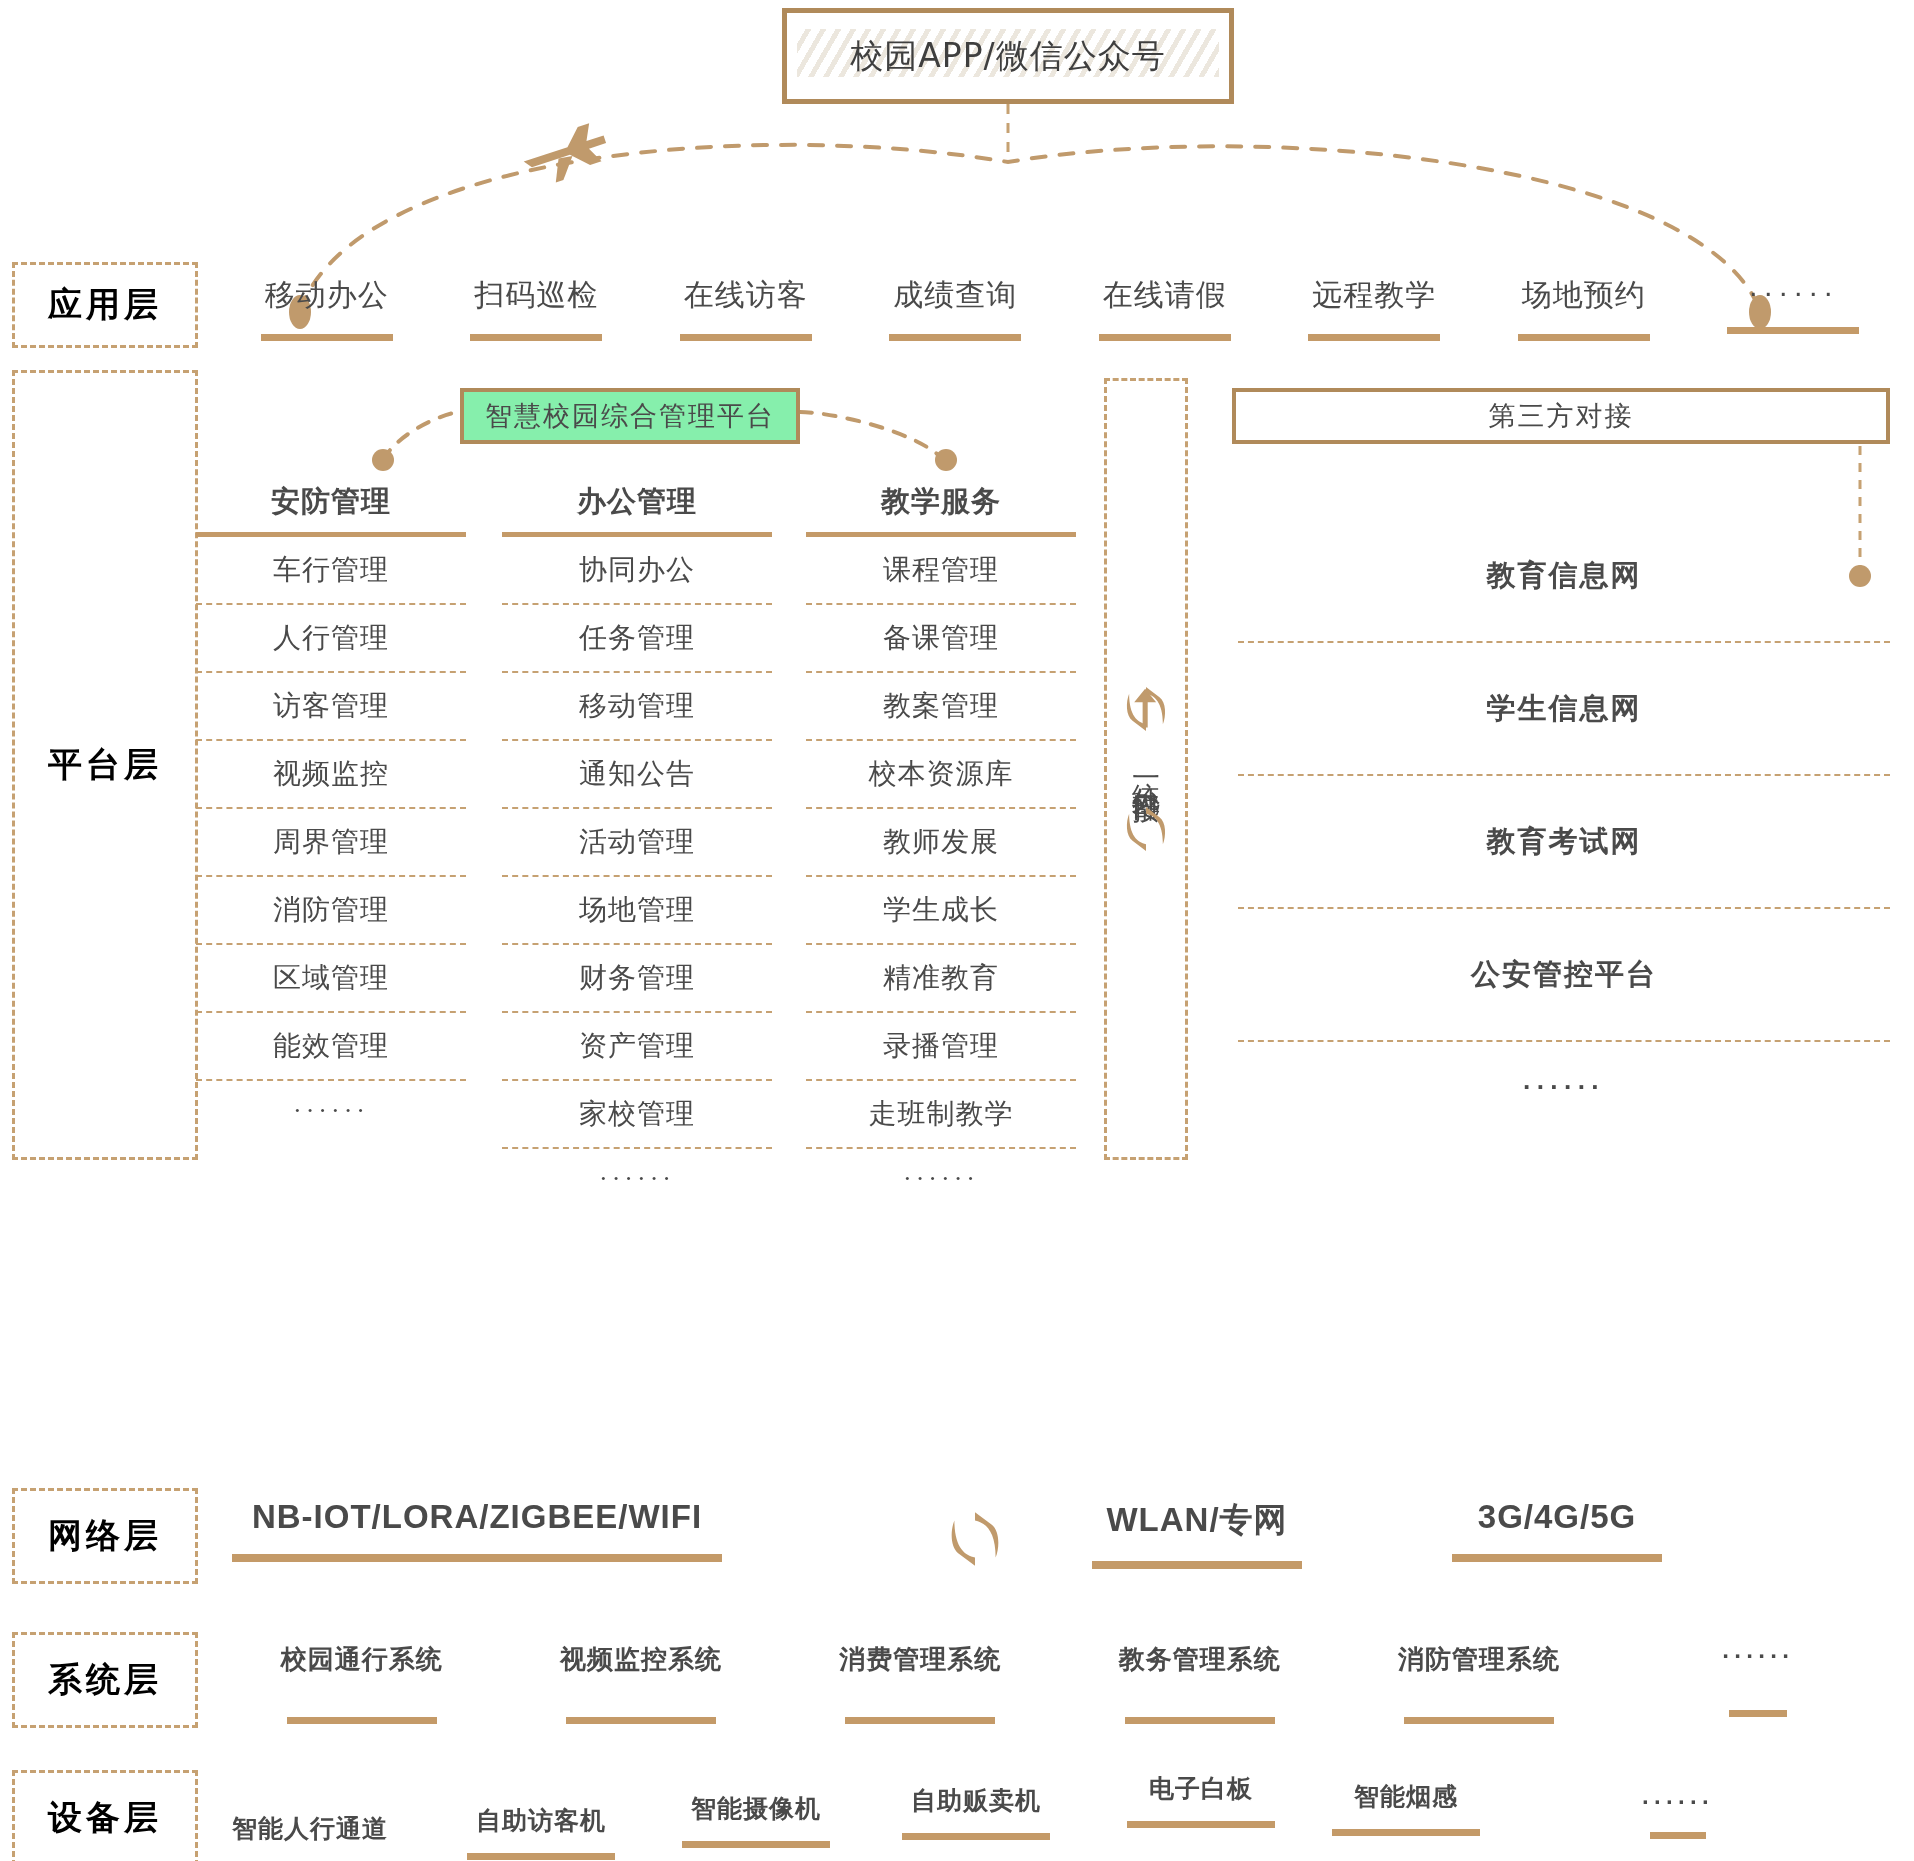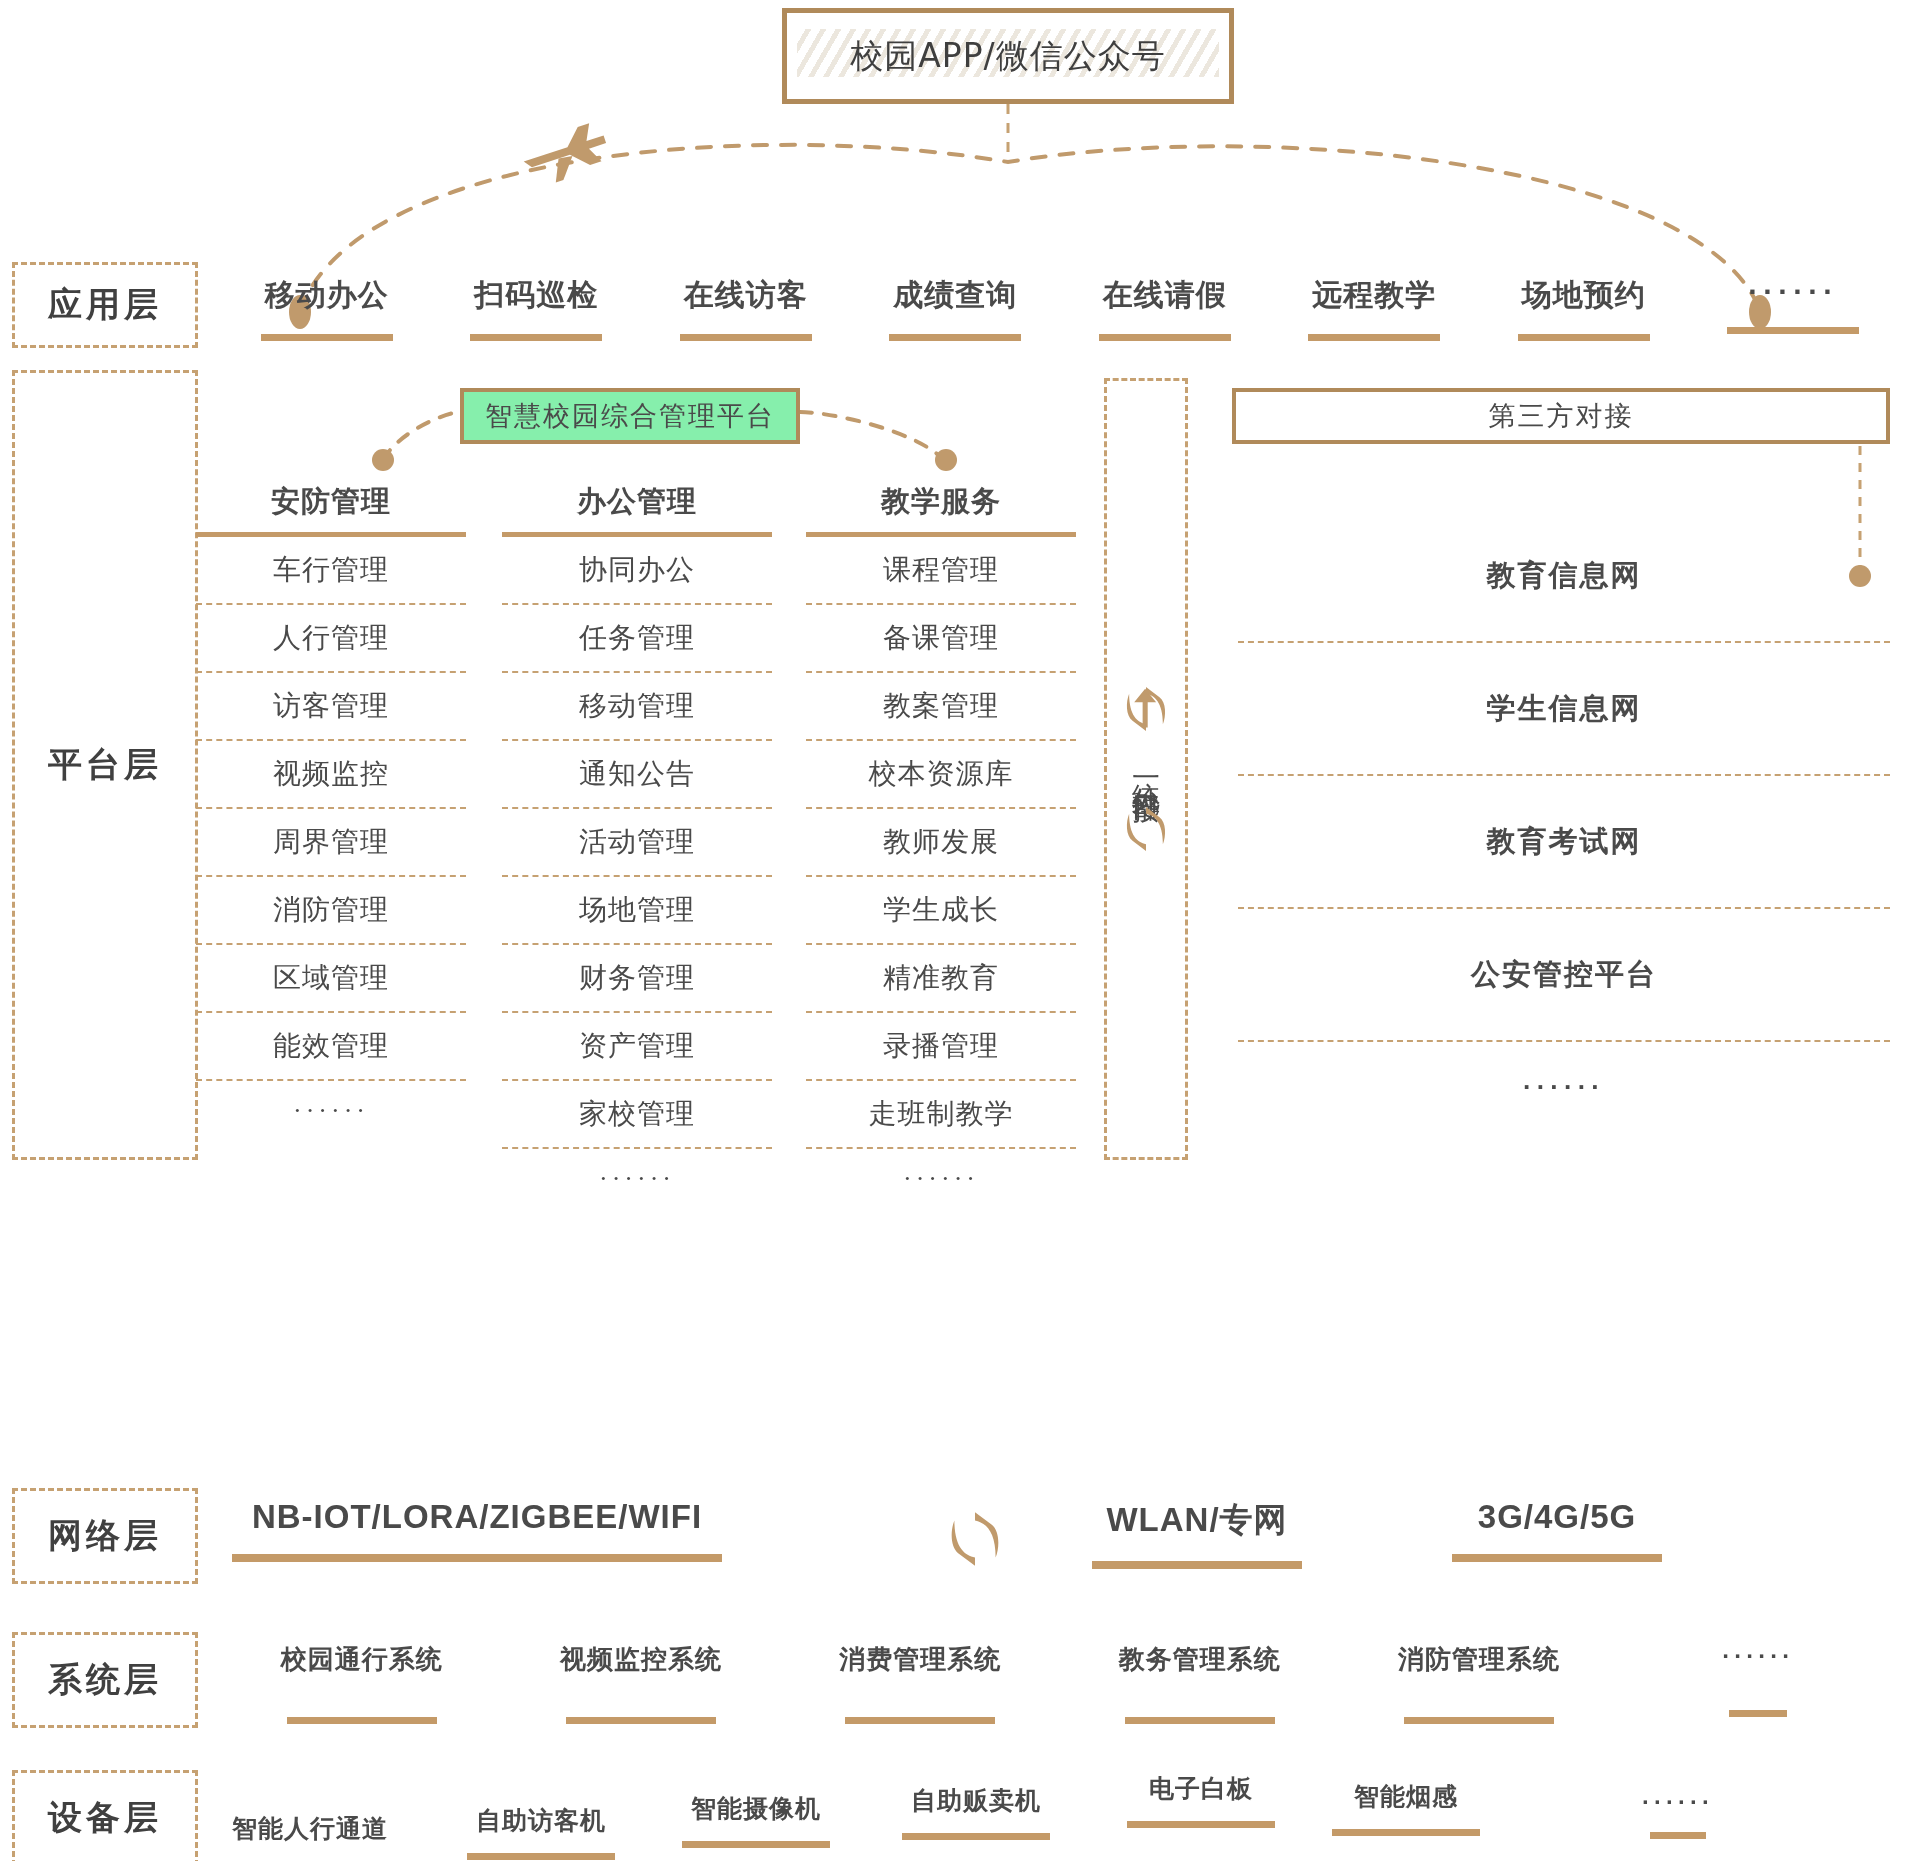--- a/index.html
+++ b/index.html
@@ -31,7 +31,7 @@
   .layer-chip{
     border:3px dashed #c6a172;box-sizing:border-box;
     display:flex;align-items:center;justify-content:center;
-    color:#404040;font-weight:bold;letter-spacing:4px;
+    color:#000000;font-weight:bold;letter-spacing:4px;
     background:#fff;
   }
   #chip-app     {left:12px;top:262px;width:186px;height:86px;font-size:34px;}

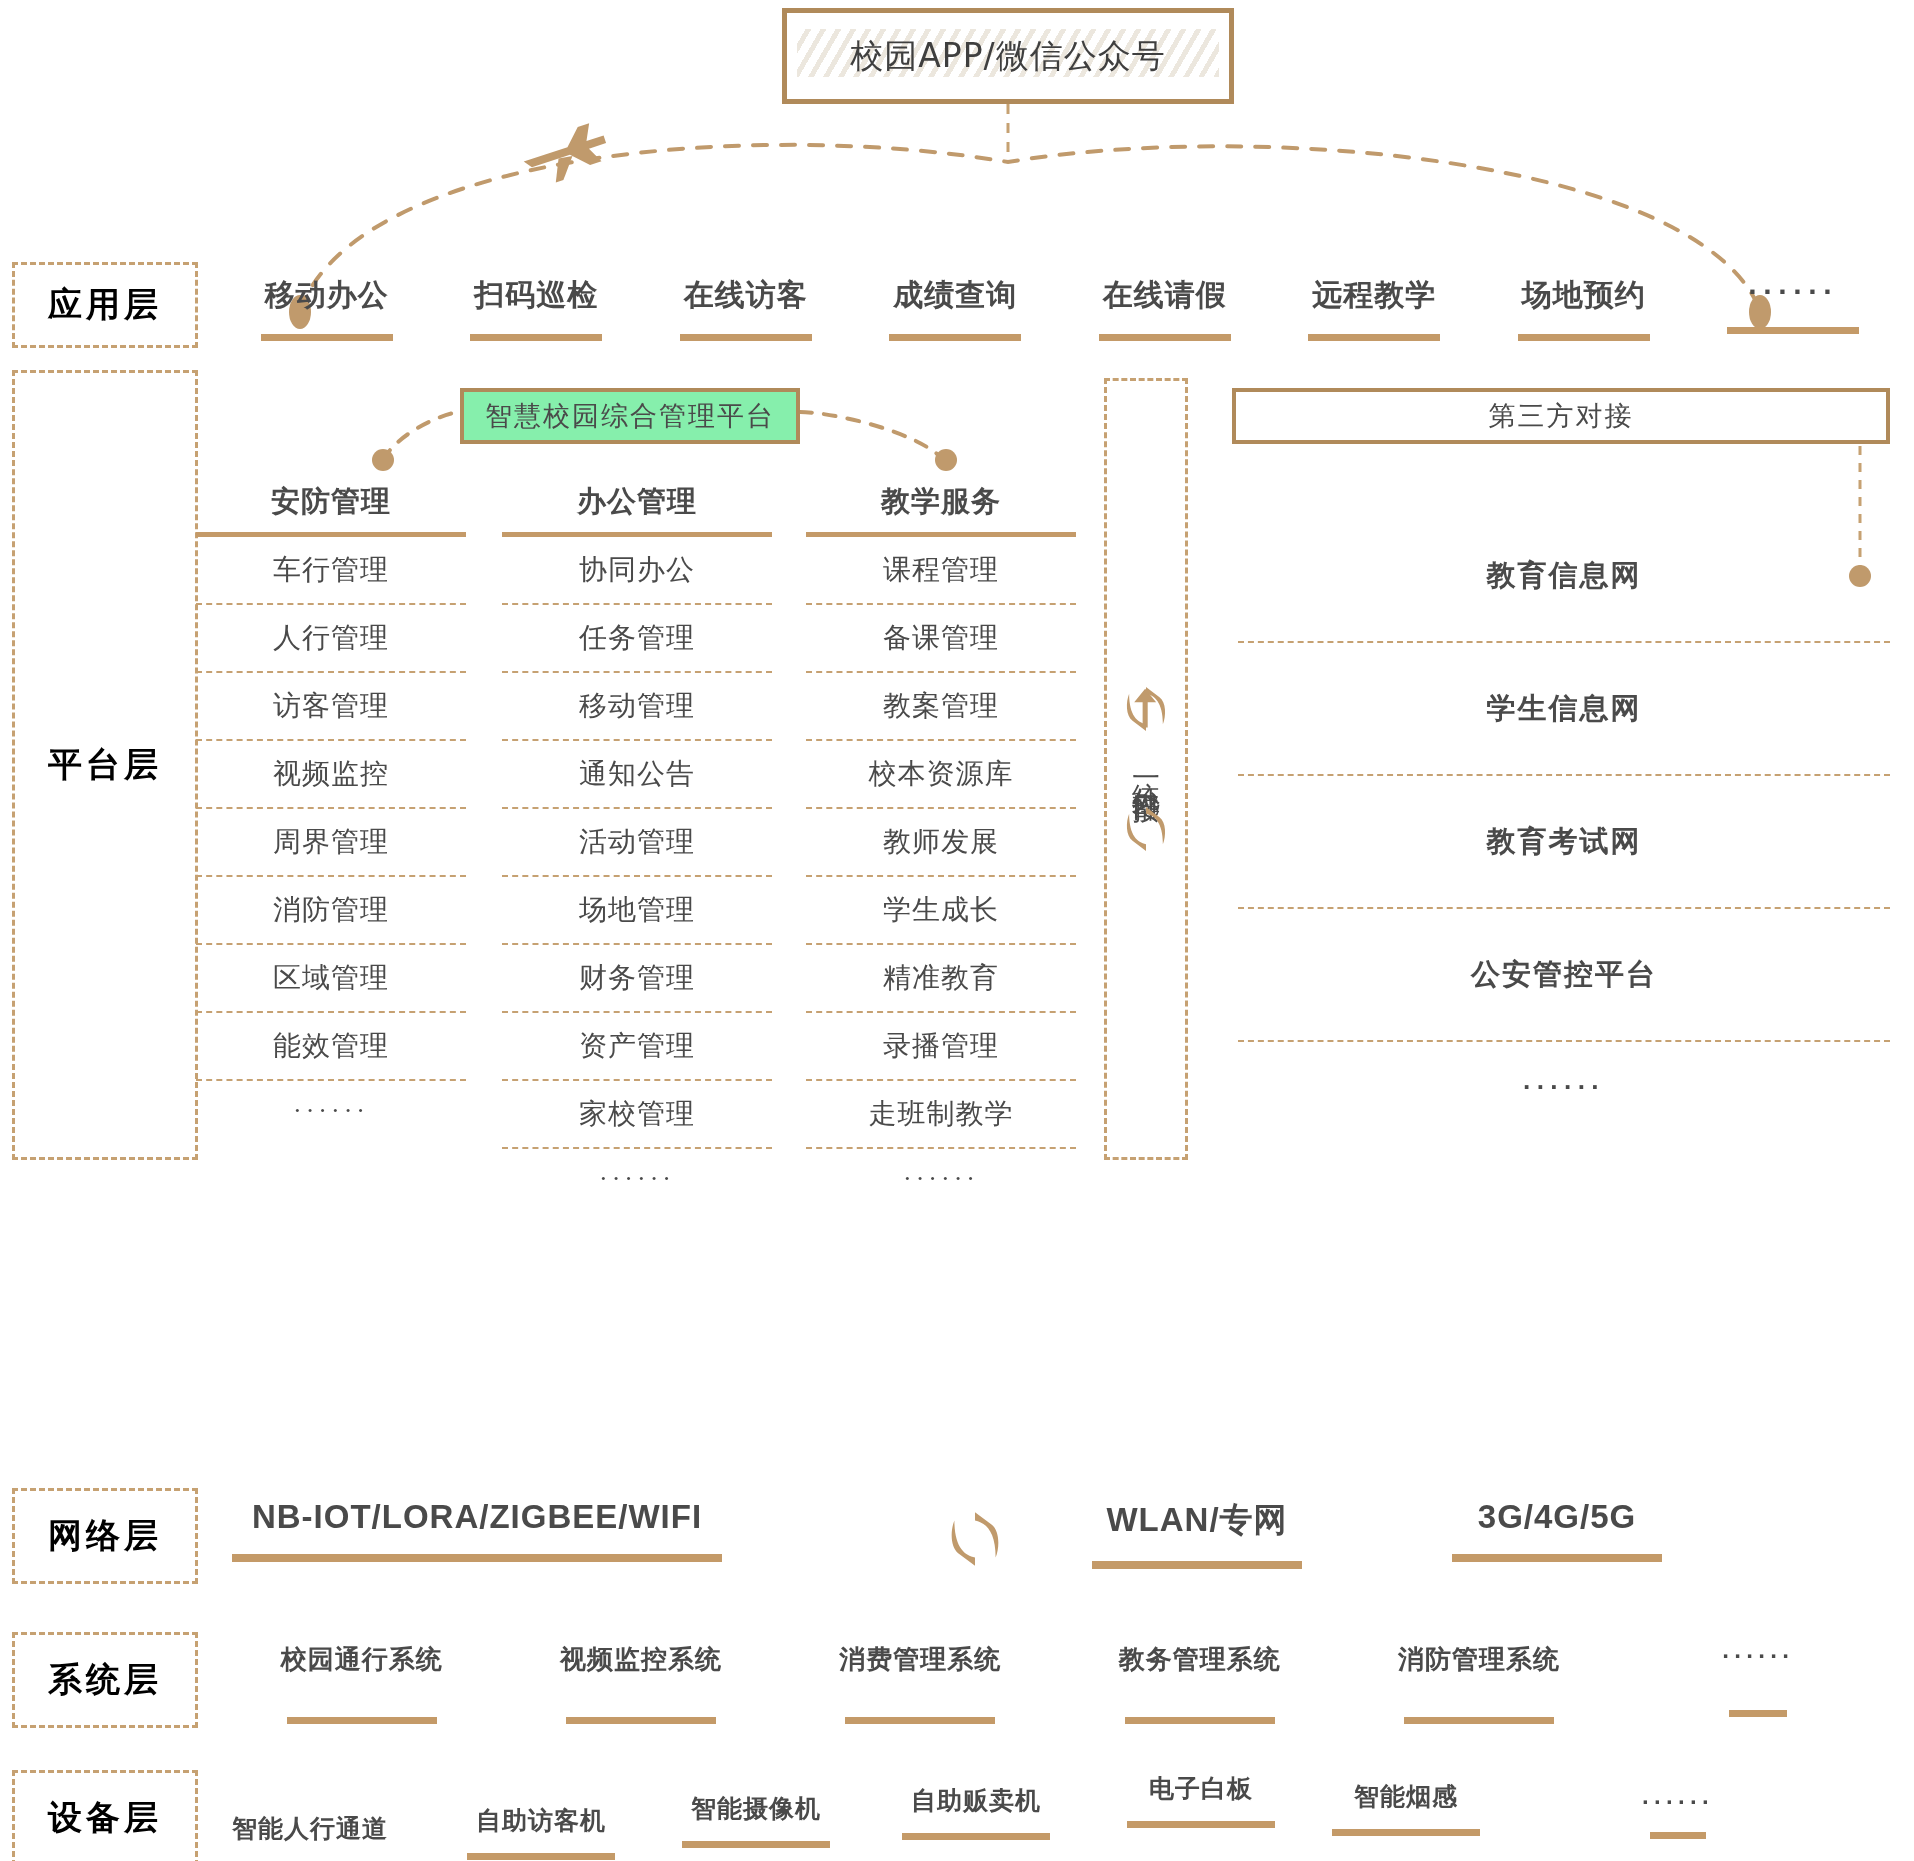--- a/index.html
+++ b/index.html
@@ -46,7 +46,7 @@
   #app-row .item{
     flex:1;display:flex;flex-direction:column;align-items:center;justify-content:flex-start;
   }
-  #app-row .item .t{font-size:30px;font-weight:bold;color:#4a4a4a;letter-spacing:1px;white-space:nowrap;}
+  #app-row .item .t{font-size:30px;font-weight:normal;color:#4a4a4a;letter-spacing:1px;white-space:nowrap;}
   #app-row .item .u{margin-top:18px;width:132px;height:7px;background:#c49a68;}
   #app-row .item.dots .t{font-size:30px;letter-spacing:5px;color:#4a4a4a;}
 

